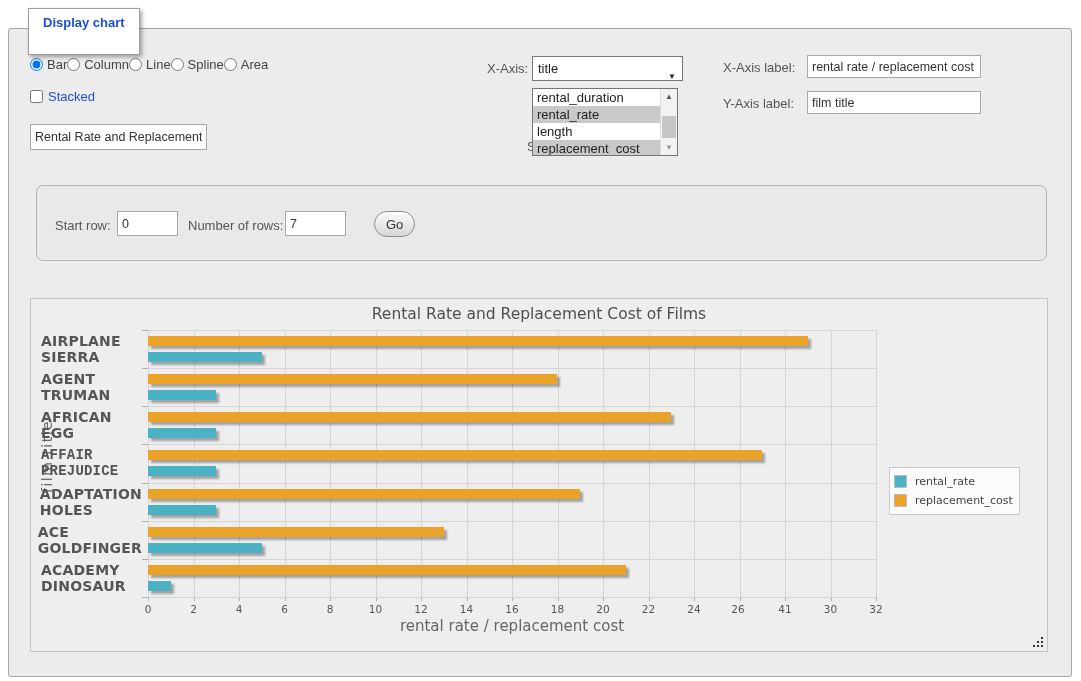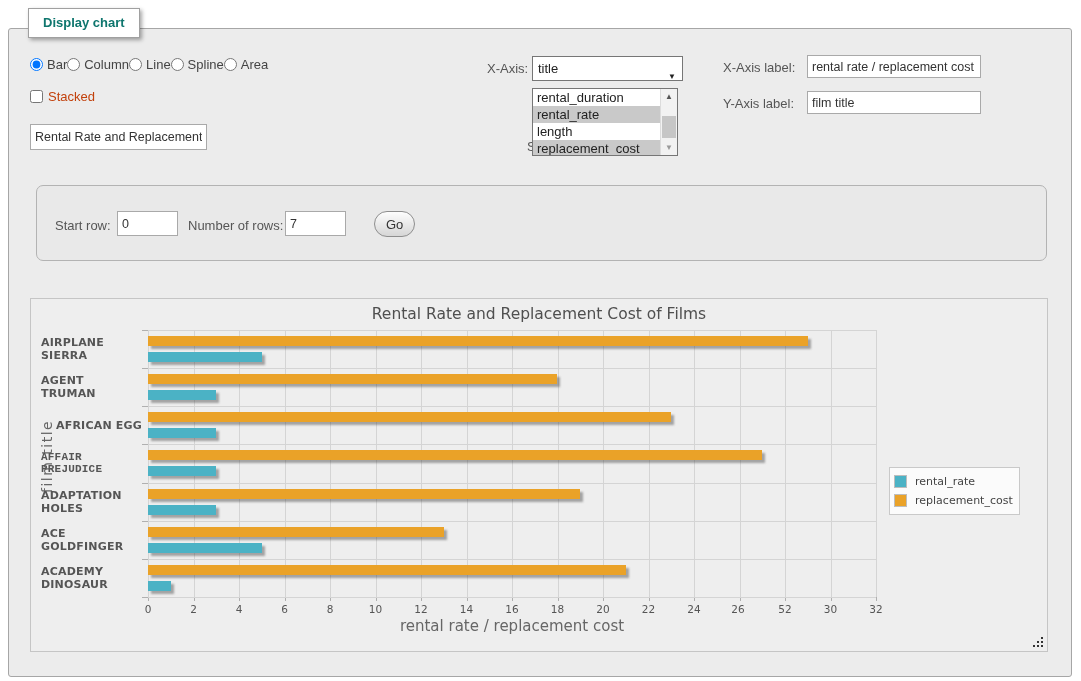--- a/index.html
+++ b/index.html
@@ -9,9 +9,9 @@
   
   .fieldset-box { position:absolute; left:8px; top:28px; width:1064px; height:649px;
     background:#ececec; border:1px solid #a6a6a6; border-radius:3px; }
-  .fieldset-legend { position:absolute; left:28px; top:8px; height:30px; line-height:28px;
+  .fieldset-legend { position:absolute; left:28px; top:8px; height:47px; line-height:28px;
     padding:0 14px; background:#fff; border:1px solid #a0a0a0; box-shadow:2px 2px 4px rgba(0,0,0,.35);
-    font-size:13px; font-weight:bold; color:#0f766e; z-index:5; }
+    font-size:13px; font-weight:bold; color:#1d4ed8; z-index:5; }
 
   label.inline-lbl { font-size:13px; color:#c2410c; }
   .form-label { position:absolute; font-size:13px; color:#555; }

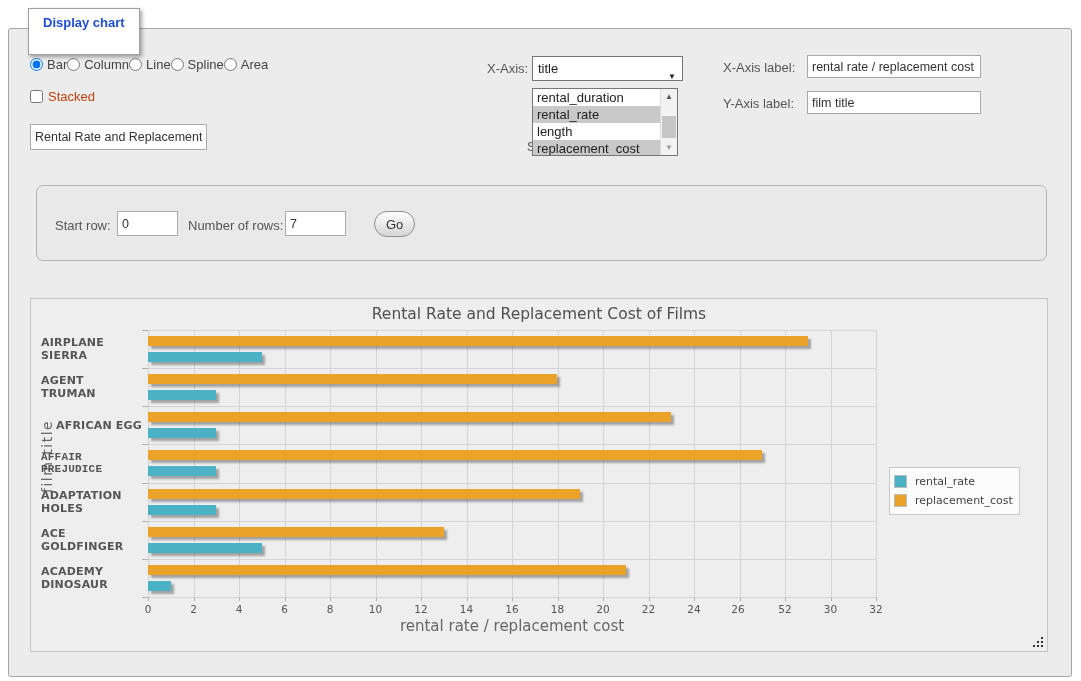--- a/index.html
+++ b/index.html
@@ -13,7 +13,7 @@
     padding:0 14px; background:#fff; border:1px solid #a0a0a0; box-shadow:2px 2px 4px rgba(0,0,0,.35);
     font-size:13px; font-weight:bold; color:#1d4ed8; z-index:5; }
 
-  label.inline-lbl { font-size:13px; color:#c2410c; }
+  label.inline-lbl { font-size:13px; color:#1d4ed8; }
   .form-label { position:absolute; font-size:13px; color:#555; }
 
   

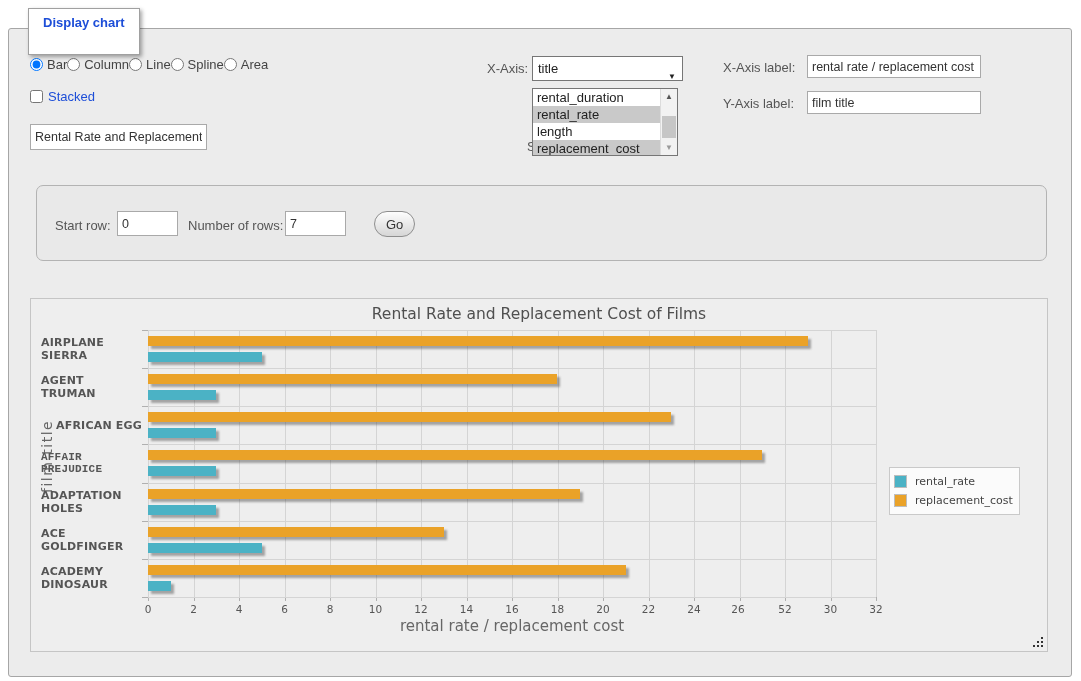--- a/index.html
+++ b/index.html
@@ -64,7 +64,7 @@
   .tickmark { position:absolute; background:#b0b0b0; }
   .bar { position:absolute; box-shadow:3px 3px 2px rgba(70,70,70,.45); }
   .ycat { position:absolute; display:flex; align-items:center; justify-content:flex-end;
-    font-size:11px; font-weight:bold; color:#555; letter-spacing:.2px; }
+    font-size:14px; font-weight:bold; color:#555; letter-spacing:.2px; }
   .xtick { position:absolute; width:30px; text-align:center; font-size:10.5px; color:#555; }
   .xaxis-title { position:absolute; text-align:center; font-size:15px; color:#666; }
   .yaxis-title { position:absolute; font-size:14px; color:#666; letter-spacing:1.5px;

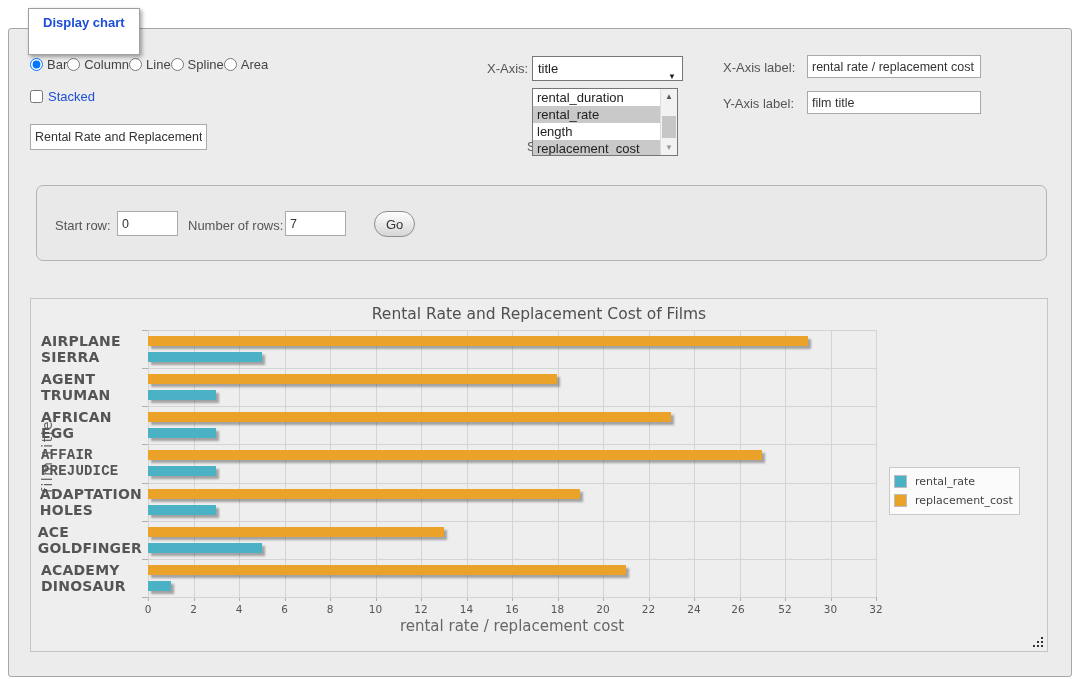--- a/index.html
+++ b/index.html
@@ -214,7 +214,7 @@
       <div class="xtick" style="left: 692px; top: 304px;">26</div>
       <div class="grid-v" style="left: 754px; top: 31px; height: 267px;"></div>
       <div class="tickmark" style="left: 754px; top: 298px; width: 1px; height: 4px;"></div>
-      <div class="xtick" style="left: 739px; top: 304px;">52</div>
+      <div class="xtick" style="left: 739px; top: 304px;">41</div>
       <div class="grid-v" style="left: 799.5px; top: 31px; height: 267px;"></div>
       <div class="tickmark" style="left: 799.5px; top: 298px; width: 1px; height: 4px;"></div>
       <div class="xtick" style="left: 784.5px; top: 304px;">30</div>

